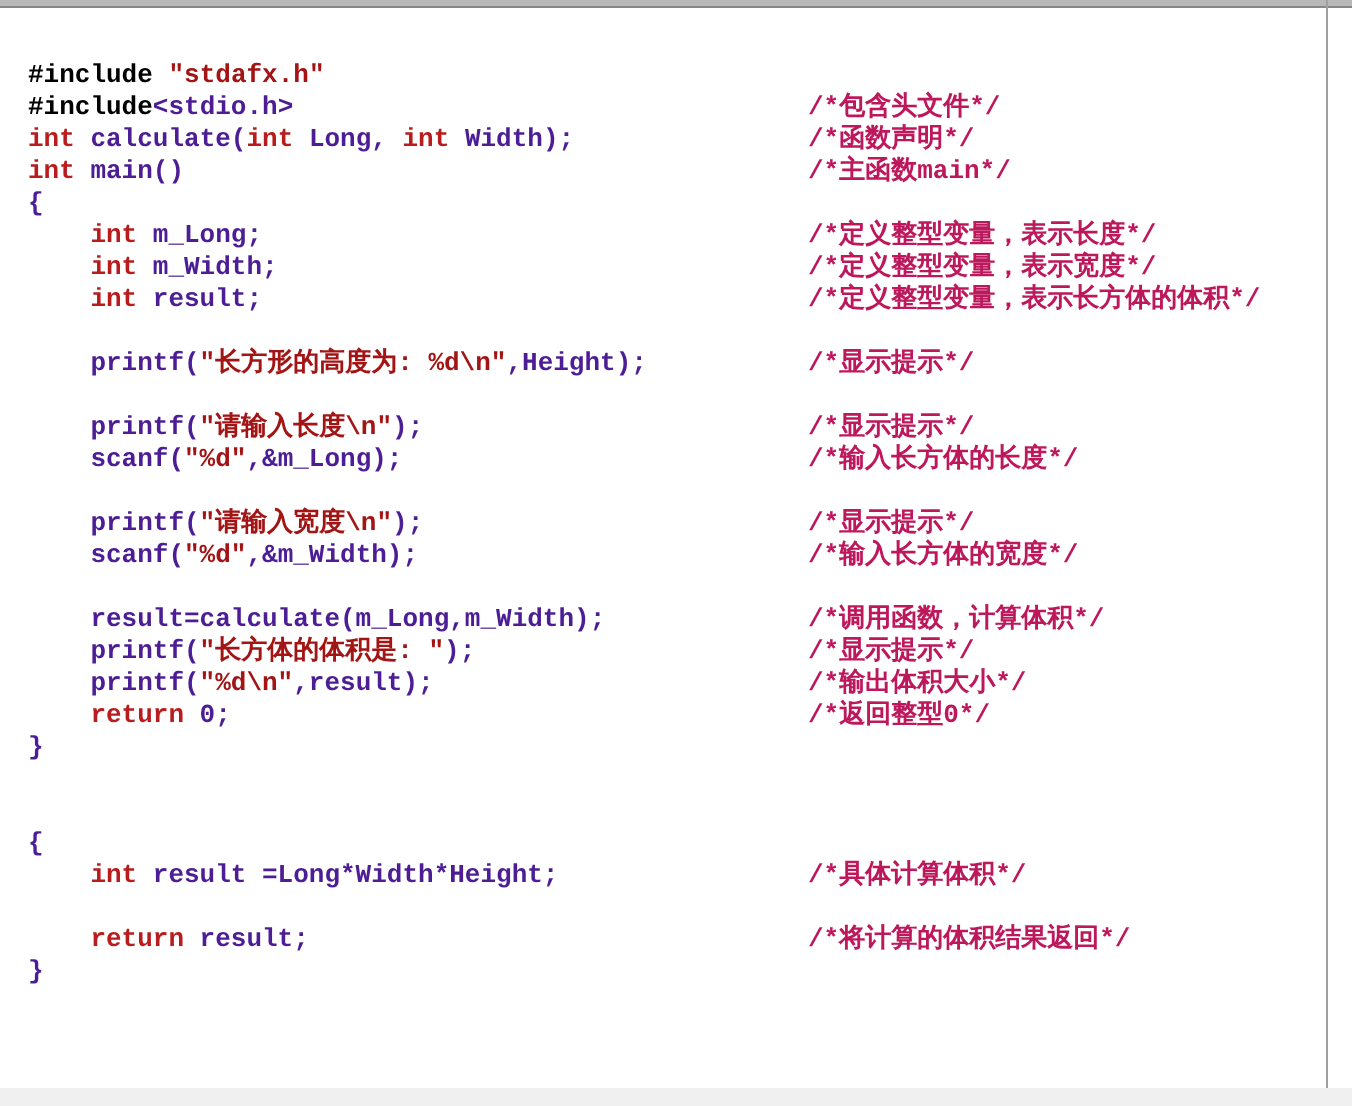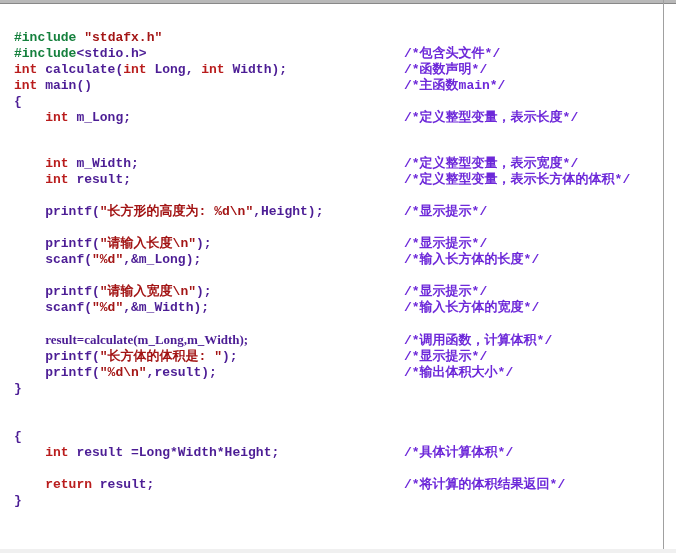--- a/index.html
+++ b/index.html
@@ -28,7 +28,7 @@
     display: block;
     min-height: 16px;
   }
-  .preproc { color: #15803d; }
+  .preproc { color: #000000; }
   .keyword { color: #b91c1c; }
   .string  { color: #a31515; }
   .comment { color: #6d28d9; }

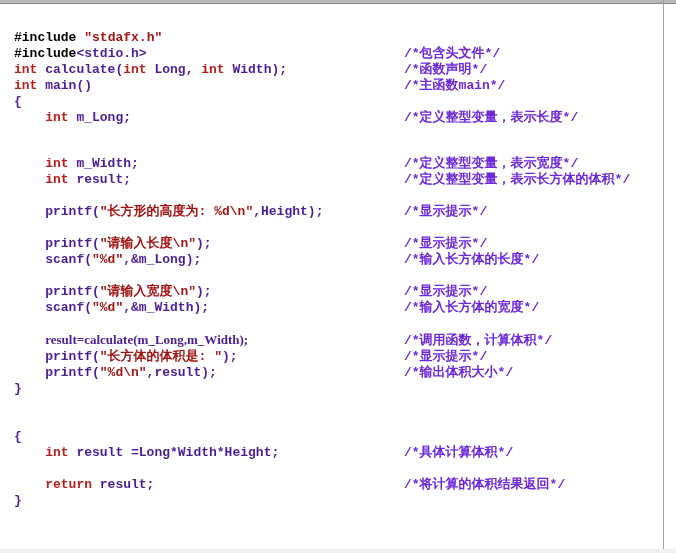--- a/index.html
+++ b/index.html
@@ -31,7 +31,7 @@
   .preproc { color: #000000; }
   .keyword { color: #b91c1c; }
   .string  { color: #a31515; }
-  .comment { color: #6d28d9; }
+  .comment { color: #be185d; }
   .plain   { color: #4c1d95; }
   .margin-line { background: #a0a0a0; width:1px; position:absolute; right:12px; top:0; bottom:0;}
   .container { position: relative; width:676px;}

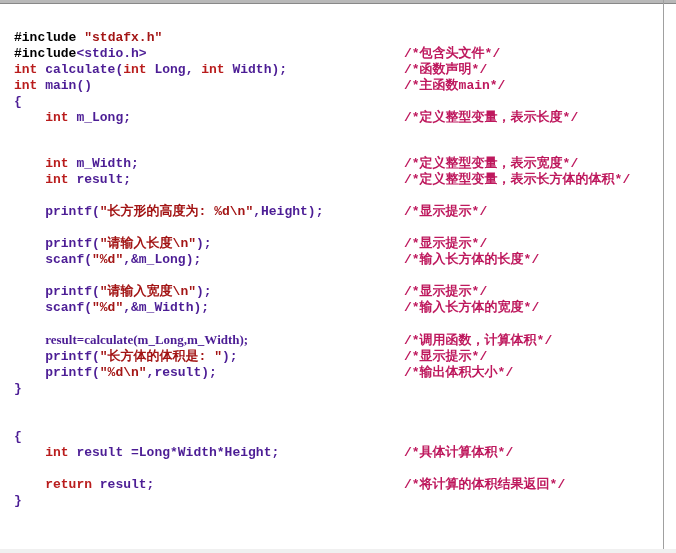--- a/index.html
+++ b/index.html
@@ -51,7 +51,7 @@
       <span class="line"><span style="display: inline-block; min-width: 390px;"><span class="keyword">int</span><span class="plain"> main()</span></span><span class="comment comment-col">/*主函数main*/</span></span>
       <span class="line"><span style="display: inline-block; min-width: 390px;"><span class="plain">{</span></span></span>
       <span class="line"><span style="display: inline-block; min-width: 390px;"><span class="indent1"></span><span class="keyword">int</span><span class="plain"> m_Long;</span></span><span class="comment comment-col">/*定义整型变量，表示长度*/</span></span>
-      <span class="line"><span style="display: inline-block; min-width: 390px; margin-top: 30px;"><span class="indent1"></span><span class="keyword">int</span><span class="plain"> m_Width;</span></span><span class="comment comment-col">/*定义整型变量，表示宽度*/</span></span>
+      <span class="line"><span style="display: inline-block; min-width: 390px;"><span class="indent1"></span><span class="keyword">int</span><span class="plain"> m_Width;</span></span><span class="comment comment-col">/*定义整型变量，表示宽度*/</span></span>
       <span class="line"><span style="display: inline-block; min-width: 390px;"><span class="indent1"></span><span class="keyword">int</span><span class="plain"> result;</span></span><span class="comment comment-col">/*定义整型变量，表示长方体的体积*/</span></span>
       <span class="line"><span style="display: inline-block; min-width: 390px;"><span class="plain"></span></span></span>
       <span class="line"><span style="display: inline-block; min-width: 390px;"><span class="indent1"></span><span class="plain">printf(</span><span class="string">"长方形的高度为: %d\n"</span><span class="plain">,Height);</span></span><span class="comment comment-col">/*显示提示*/</span></span>

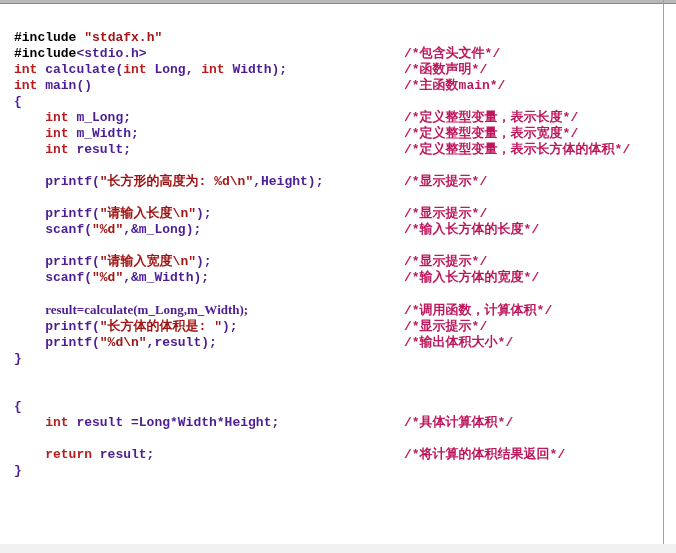--- a/index.html
+++ b/index.html
@@ -62,7 +62,7 @@
       <span class="line"><span style="display: inline-block; min-width: 390px;"><span class="indent1"></span><span class="plain">printf(</span><span class="string">"请输入宽度\n"</span><span class="plain">);</span></span><span class="comment comment-col">/*显示提示*/</span></span>
       <span class="line"><span style="display: inline-block; min-width: 390px;"><span class="indent1"></span><span class="plain">scanf(</span><span class="string">"%d"</span><span class="plain">,&amp;m_Width);</span></span><span class="comment comment-col">/*输入长方体的宽度*/</span></span>
       <span class="line"><span style="display: inline-block; min-width: 390px;"><span class="plain"></span></span></span>
-      <span class="line"><span style="display: inline-block; min-width: 390px; font-family: Liberation Serif, serif;"><span class="indent1"></span><span class="plain">result=calculate(m_Long,m_Width);</span></span><span class="comment comment-col">/*调用函数，计算体积*/</span></span>
+      <span class="line"><span style="display: inline-block; min-width: 390px;"><span class="indent1"></span><span class="plain">result=calculate(m_Long,m_Width);</span></span><span class="comment comment-col">/*调用函数，计算体积*/</span></span>
       <span class="line"><span style="display: inline-block; min-width: 390px;"><span class="indent1"></span><span class="plain">printf(</span><span class="string">"长方体的体积是: "</span><span class="plain">);</span></span><span class="comment comment-col">/*显示提示*/</span></span>
       <span class="line"><span style="display: inline-block; min-width: 390px;"><span class="indent1"></span><span class="plain">printf(</span><span class="string">"%d\n"</span><span class="plain">,result);</span></span><span class="comment comment-col">/*输出体积大小*/</span></span>
       <span class="line"><span style="display: inline-block; min-width: 390px;"><span class="plain">}</span></span></span>

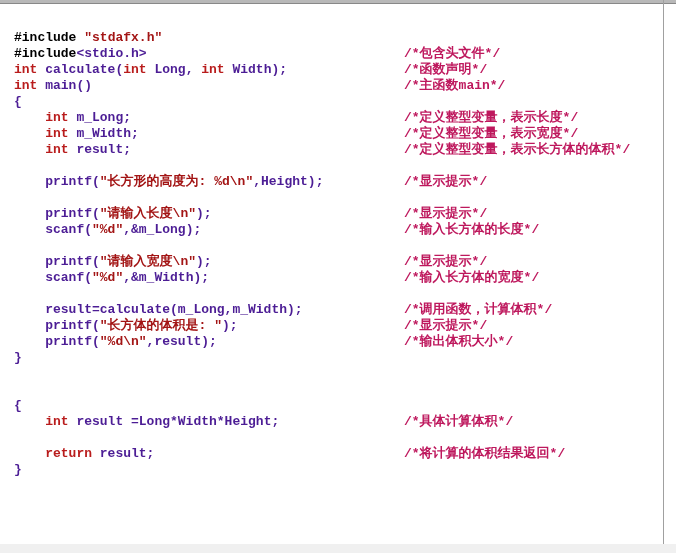--- a/index.html
+++ b/index.html
@@ -65,6 +65,7 @@
       <span class="line"><span style="display: inline-block; min-width: 390px;"><span class="indent1"></span><span class="plain">result=calculate(m_Long,m_Width);</span></span><span class="comment comment-col">/*调用函数，计算体积*/</span></span>
       <span class="line"><span style="display: inline-block; min-width: 390px;"><span class="indent1"></span><span class="plain">printf(</span><span class="string">"长方体的体积是: "</span><span class="plain">);</span></span><span class="comment comment-col">/*显示提示*/</span></span>
       <span class="line"><span style="display: inline-block; min-width: 390px;"><span class="indent1"></span><span class="plain">printf(</span><span class="string">"%d\n"</span><span class="plain">,result);</span></span><span class="comment comment-col">/*输出体积大小*/</span></span>
+      <span class="line"><span style="display: inline-block; min-width: 390px;"><span class="indent1"></span><span class="keyword">return</span><span class="plain"> 0;</span></span><span class="comment comment-col">/*返回整型0*/</span></span>
       <span class="line"><span style="display: inline-block; min-width: 390px;"><span class="plain">}</span></span></span>
       <span class="line"><span style="display: inline-block; min-width: 390px;"><span class="plain"></span></span></span>
       <span class="line"><span style="display: inline-block; min-width: 390px;"><span class="plain"></span></span></span>

